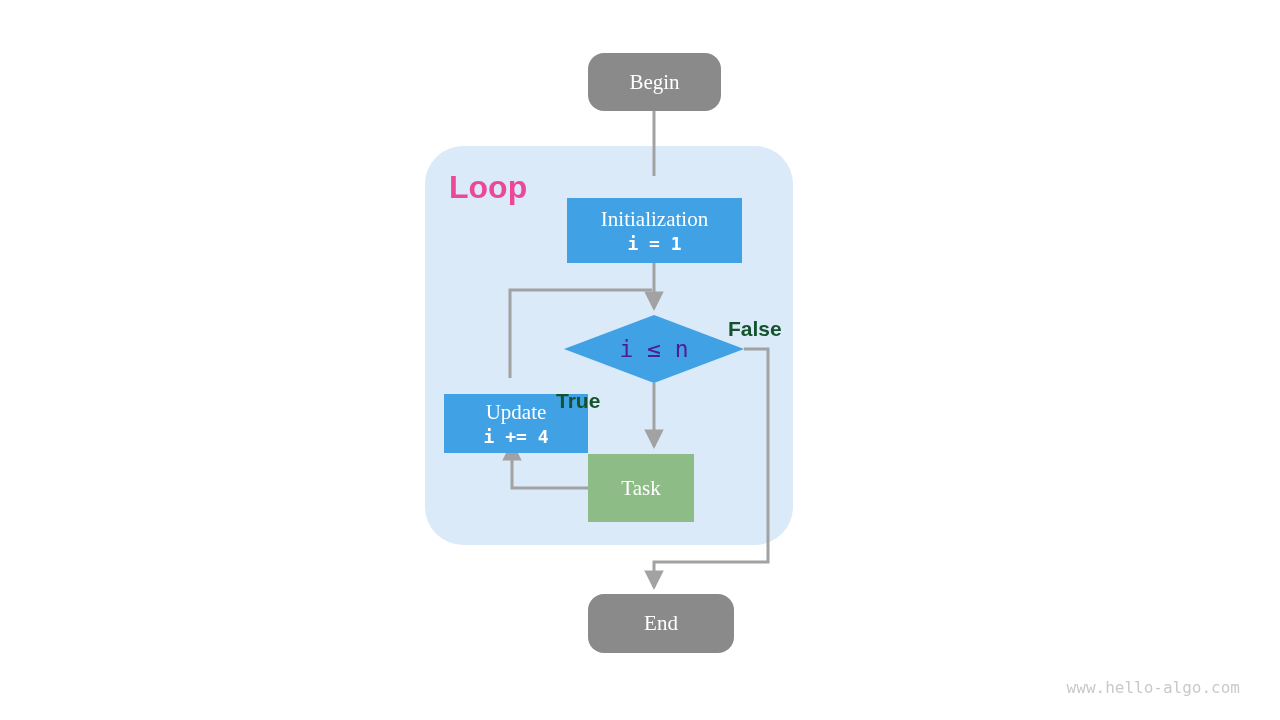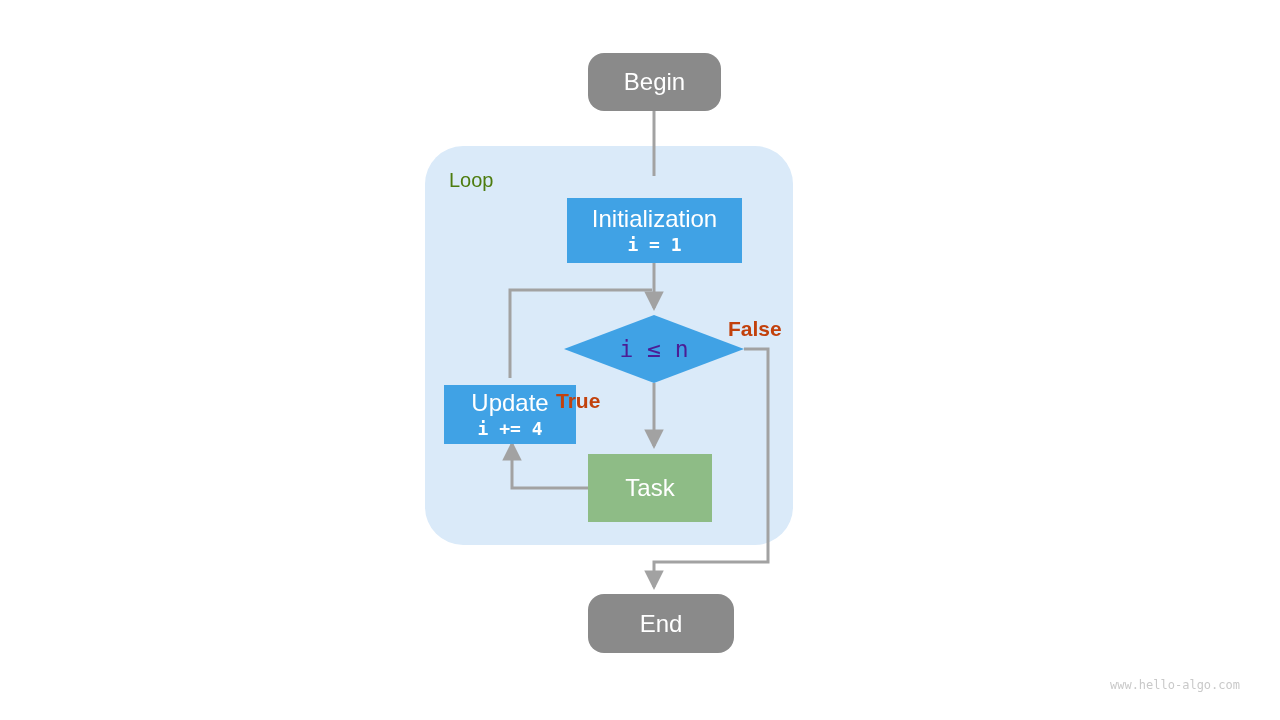--- a/index.html
+++ b/index.html
@@ -46,7 +46,7 @@
     box-sizing: border-box;
     line-height: 1.15;
   }
-  .node .lbl { font-size: 24px; }
+  .node .lbl { font-size: 21px; font-family: Liberation Serif, serif; }
   .node .code {
     font-family: "DejaVu Sans Mono", monospace;
     font-size: 18px;

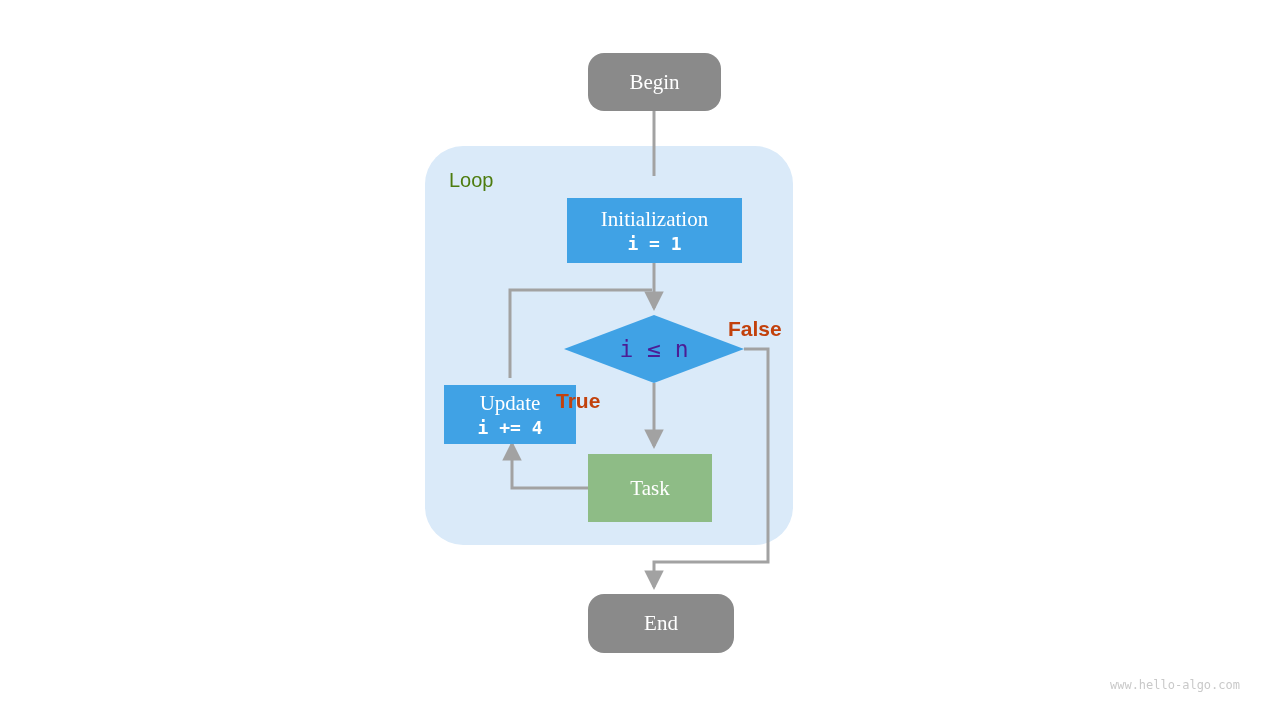--- a/index.html
+++ b/index.html
@@ -23,9 +23,9 @@
   }
   .loop-label {
     left: 449px; top: 169px;
-    color: #4d7c0f;
-    font-size: 20px;
-    font-weight: normal;
+    color: #ec4899;
+    font-size: 32px;
+    font-weight: bold;
     z-index: 3;
   }
 

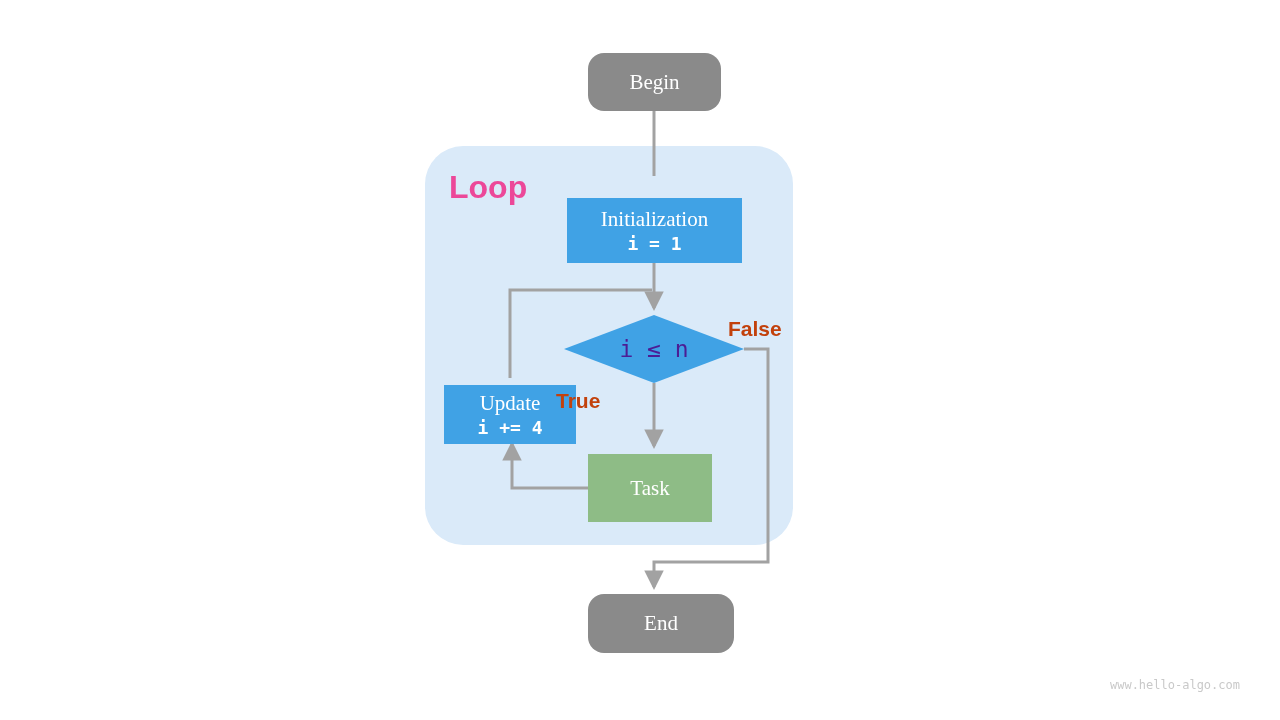--- a/index.html
+++ b/index.html
@@ -83,7 +83,7 @@
   }
 
   .edge-label {
-    color: #c2410c;
+    color: #14532d;
     font-size: 21px;
     font-weight: bold;
     z-index: 3;

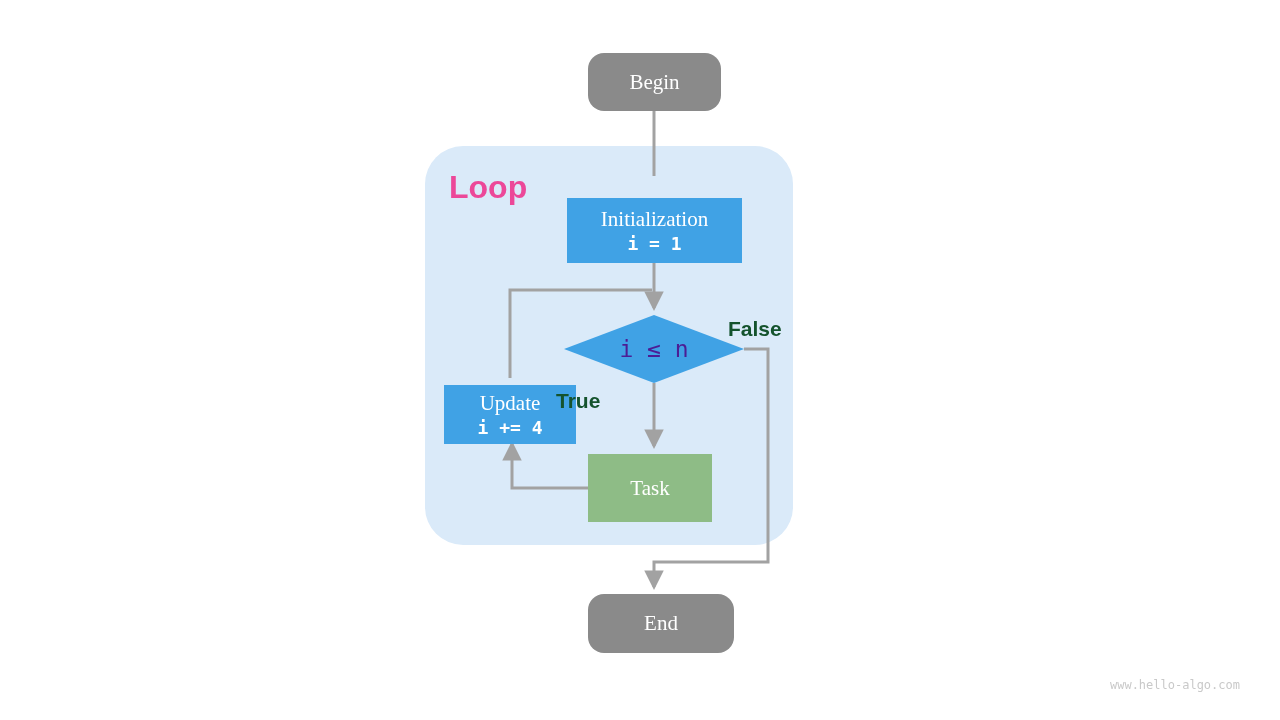--- a/index.html
+++ b/index.html
@@ -62,7 +62,7 @@
 
   .node-begin { left: 588px; top: 53px;  width: 133px; height: 58px; }
   .node-init  { left: 567px; top: 176px; width: 175px; height: 65px; margin-top: 22px; }
-  .node-update{ left: 444px; top: 385px; width: 132px; height: 59px; }
+  .node-update{ left: 444px; top: 394px; width: 144px; height: 59px; }
   .node-task  { left: 588px; top: 454px; width: 124px; height: 68px; justify-content: center; }
   .node-end   { left: 588px; top: 594px; width: 146px; height: 59px; }
 

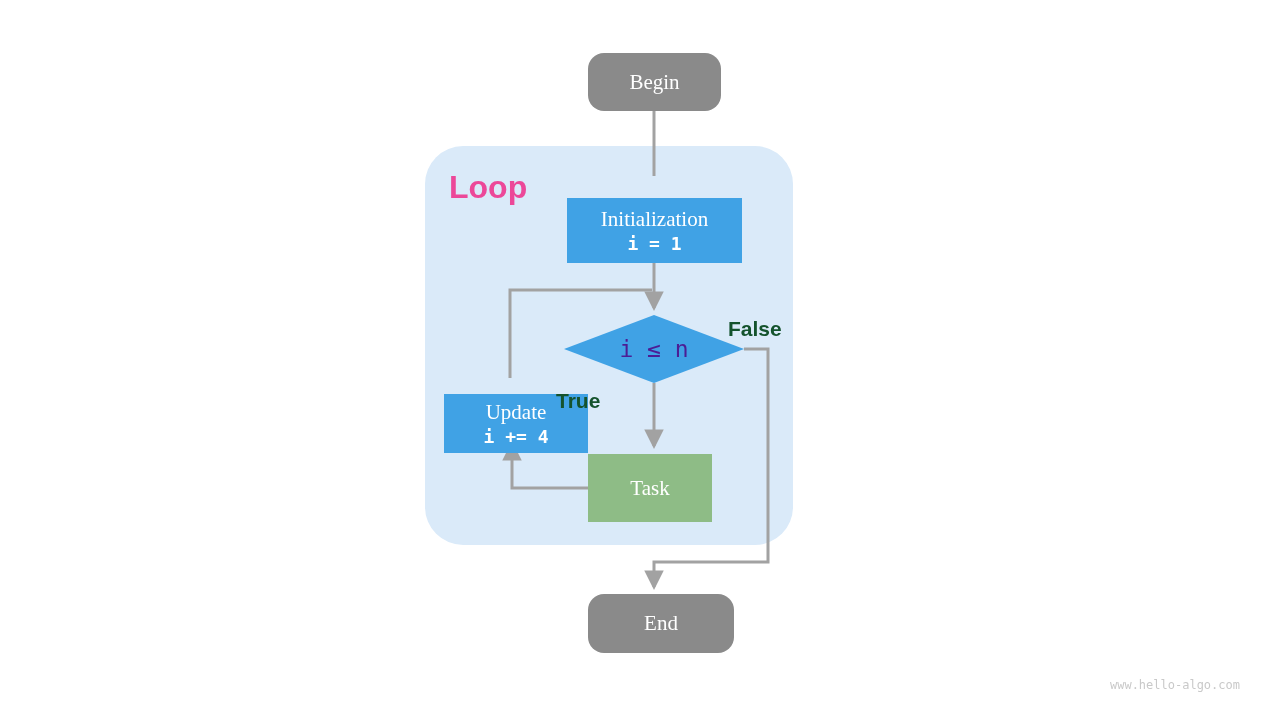--- a/index.html
+++ b/index.html
@@ -63,7 +63,7 @@
   .node-begin { left: 588px; top: 53px;  width: 133px; height: 58px; }
   .node-init  { left: 567px; top: 176px; width: 175px; height: 65px; margin-top: 22px; }
   .node-update{ left: 444px; top: 394px; width: 144px; height: 59px; }
-  .node-task  { left: 588px; top: 454px; width: 124px; height: 68px; justify-content: center; }
+  .node-task  { left: 588px; top: 454px; width: 106px; height: 68px; justify-content: center; }
   .node-end   { left: 588px; top: 594px; width: 146px; height: 59px; }
 
   .node-diamond {

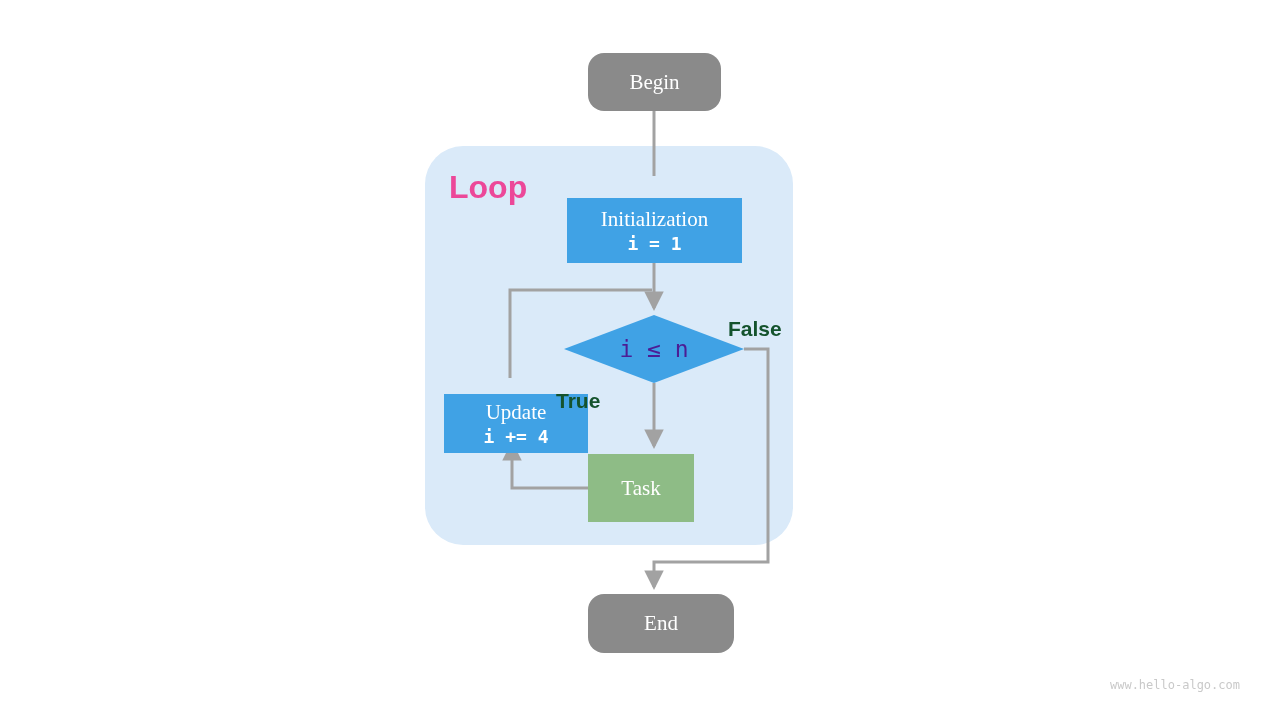--- a/index.html
+++ b/index.html
@@ -95,7 +95,7 @@
     right: 40px; top: 678px;
     color: #c9c9c9;
     font-family: "DejaVu Sans Mono", monospace;
-    font-size: 12px;
+    font-size: 16px;
     z-index: 3;
   }
 </style>

